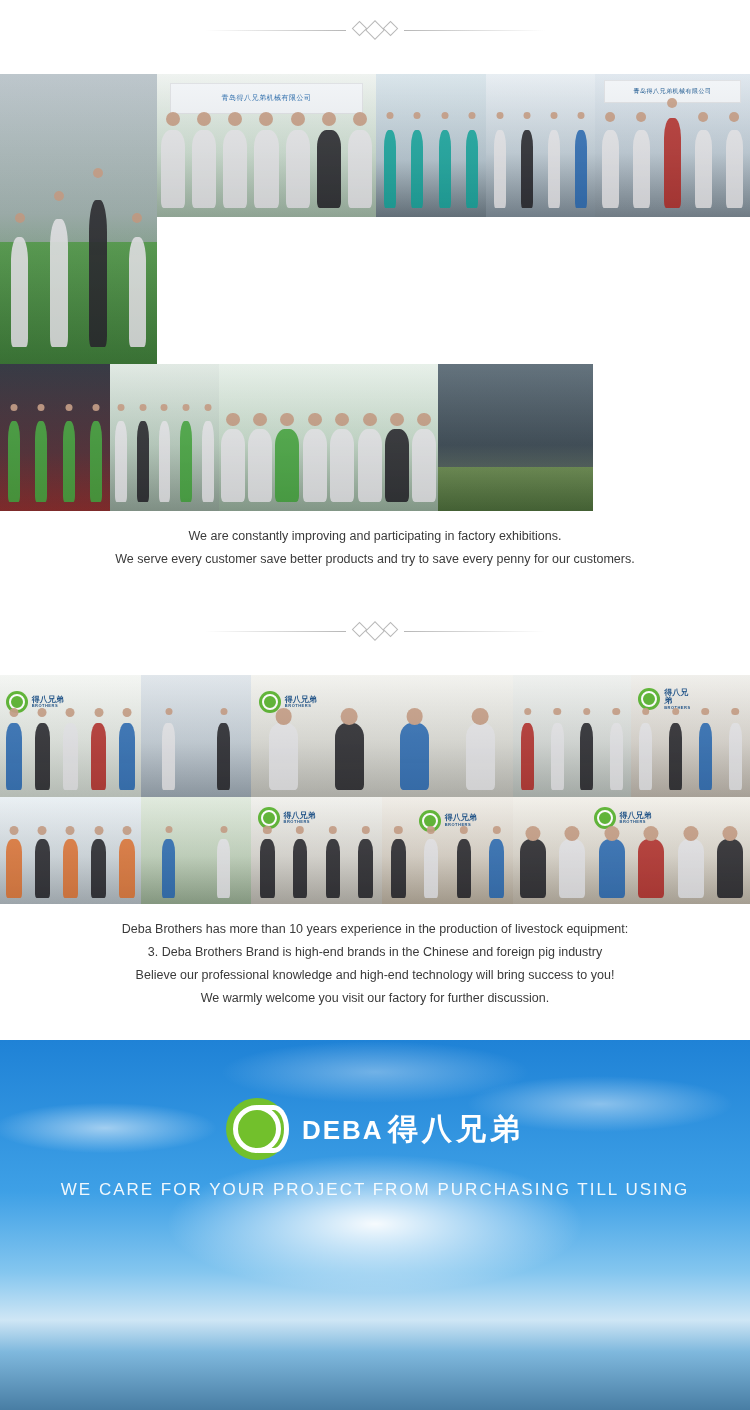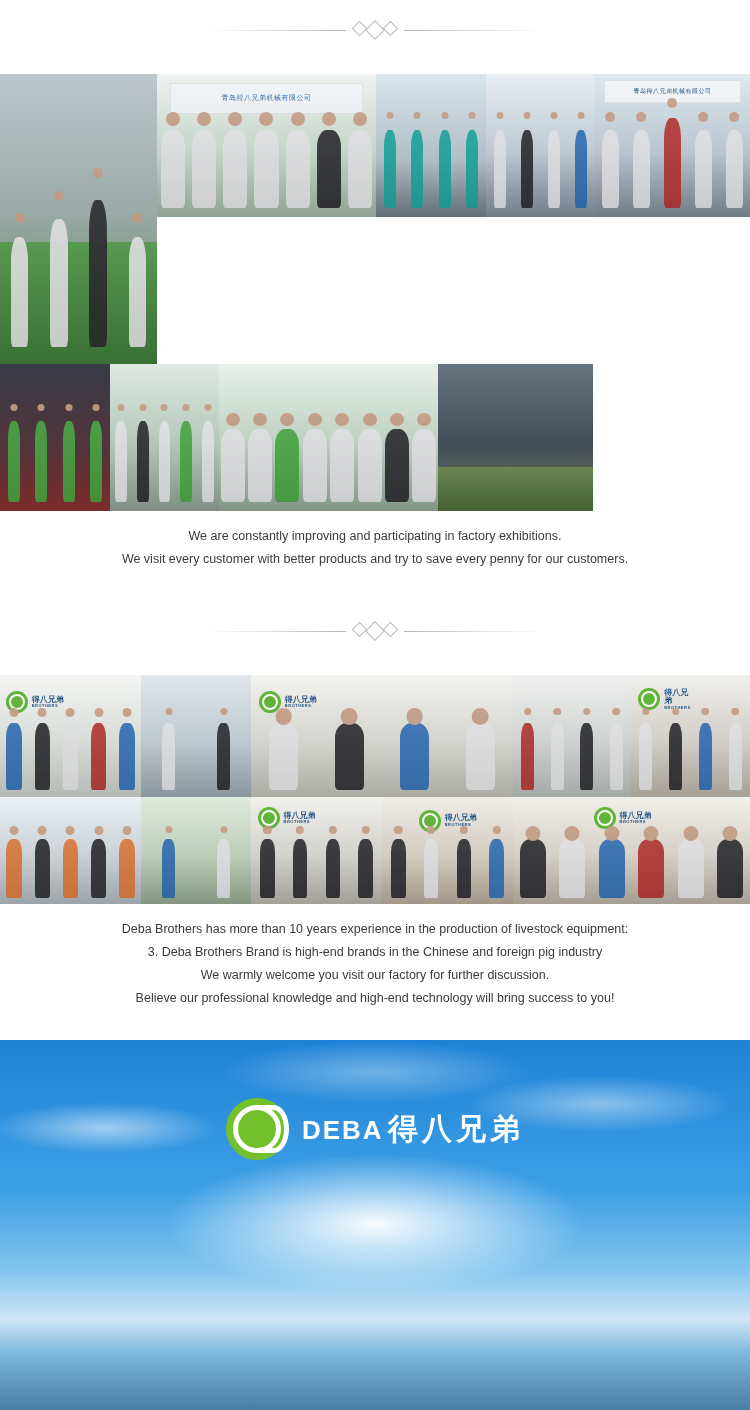--- a/index.html
+++ b/index.html
@@ -247,7 +247,7 @@
 
     <div class="caption">
       <p>We are constantly improving and participating in factory exhibitions.</p>
-      <p>We visit every customer with better products and try to save every penny for our customers.</p>
+      <p>We serve every customer save better products and try to save every penny for our customers.</p>
     </div>
   </section>
 

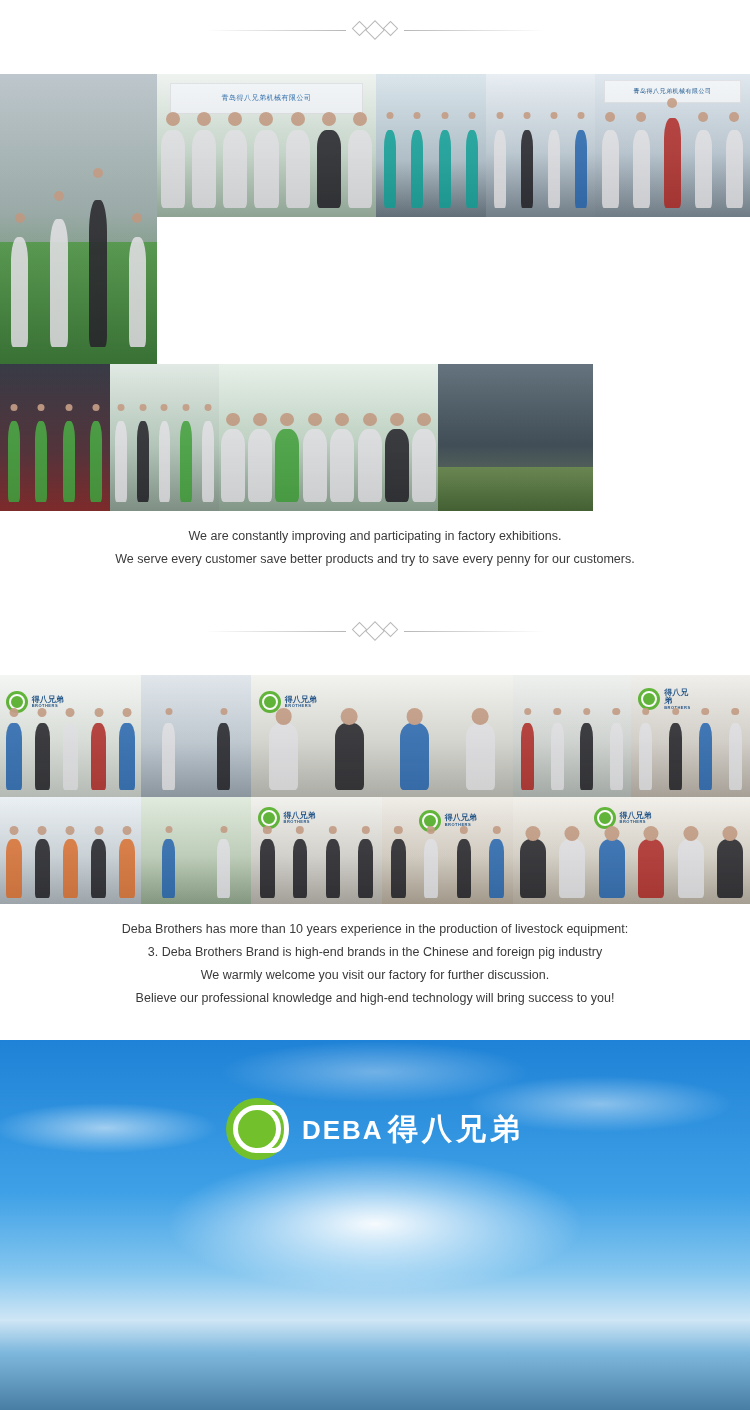--- a/index.html
+++ b/index.html
@@ -412,8 +412,8 @@
     <div class="caption">
       <p>Deba Brothers has more than 10 years experience in the production of livestock equipment:</p>
       <p>3. Deba Brothers Brand is high-end brands in the Chinese and foreign pig industry</p>
+      <p>Believe our professional knowledge and high-end technology will bring success to you!</p>
       <p>We warmly welcome you visit our factory for further discussion.</p>
-      <p>Believe our professional knowledge and high-end technology will bring success to you!</p>
     </div>
   </section>
 

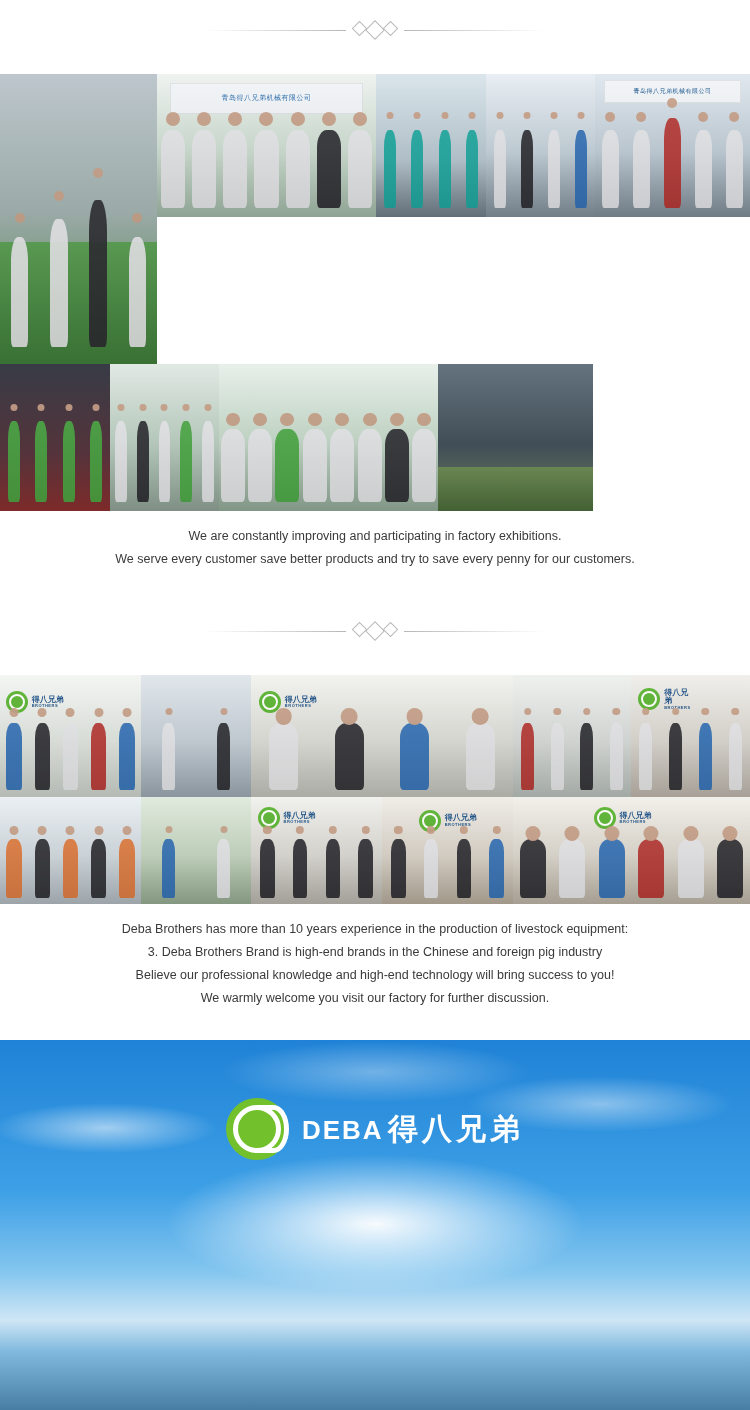--- a/index.html
+++ b/index.html
@@ -429,6 +429,7 @@
       </span>
     </div>
 
+    <div class="banner-slogan">WE CARE FOR YOUR PROJECT FROM PURCHASING TILL USING</div>
 
   </section>
 

